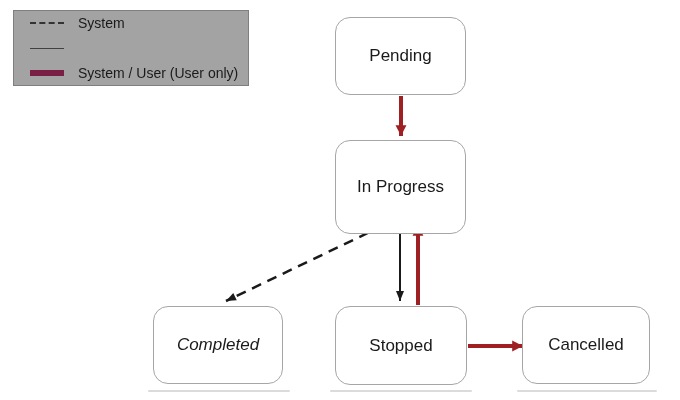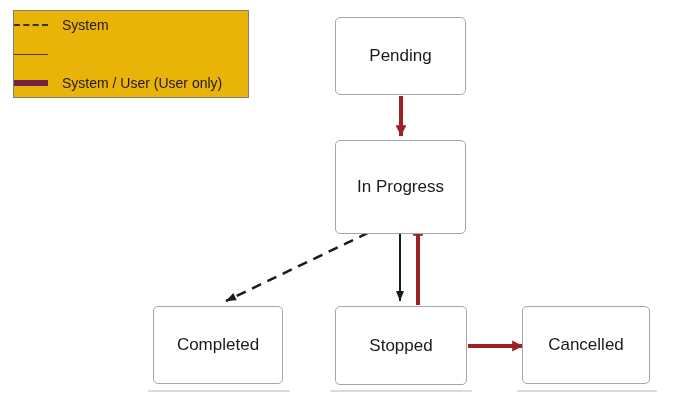--- a/index.html
+++ b/index.html
@@ -33,10 +33,10 @@
   #state-stopped    {left:335px;top:306px;width:132px;height:79px;text-align:center;}
   #state-cancelled  {left:522px;top:306px;width:128px;height:78px;}
   .legend{
-    position:absolute;left:13px;top:10px;width:236px;height:88px;
+    position:absolute;left:13px;top:10px;width:236px;height:76px;
     border:1px solid var(--legend-border);box-sizing:border-box;
     display:flex;flex-direction:column;justify-content:center;
-    background:#eab308;
+    padding-left:16px;background:#a3a3a3;
   }
   .legend-row{display:flex;align-items:center;height:30px;}
   .sample{width:34px;margin-right:14px;flex:0 0 auto;}

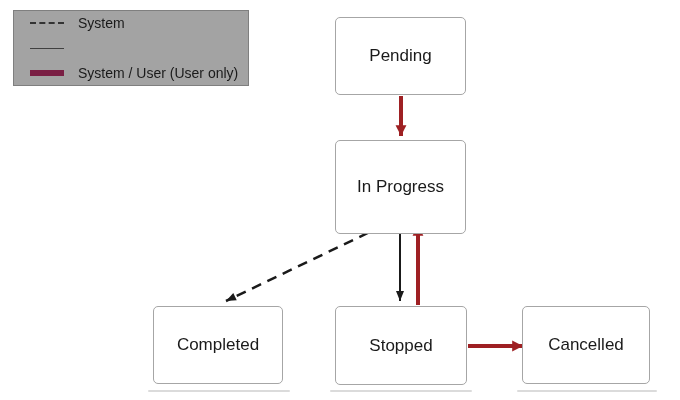--- a/index.html
+++ b/index.html
@@ -24,7 +24,7 @@
   .arrows .black-fill{fill:var(--line-black);}
   .state{
     position:absolute;display:flex;align-items:center;justify-content:center;
-    background:#fff;border:1.5px solid var(--box-border);border-radius:5px;
+    background:#fff;border:1.5px solid var(--box-border);border-radius:15px;
     font-size:17px;color:var(--text);box-sizing:border-box;
   }
   #state-pending    {left:335px;top:17px; width:131px;height:78px;}

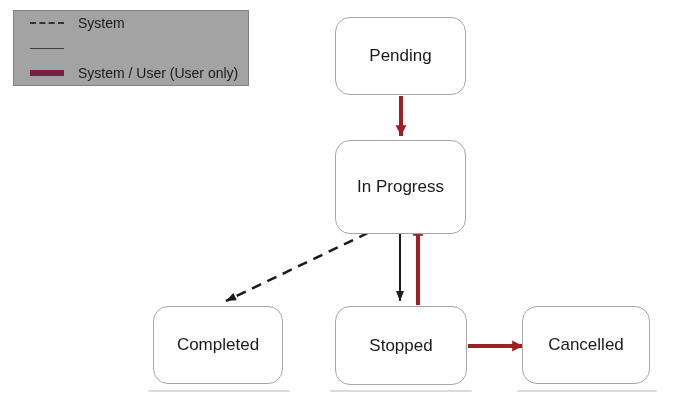--- a/index.html
+++ b/index.html
@@ -29,7 +29,7 @@
   }
   #state-pending    {left:335px;top:17px; width:131px;height:78px;}
   #state-inprogress {left:335px;top:140px;width:131px;height:94px;}
-  #state-completed  {left:153px;top:306px;width:130px;height:78px;}
+  #state-completed  {left:153px;top:306px;width:130px;height:78px;font-style:italic;}
   #state-stopped    {left:335px;top:306px;width:132px;height:79px;text-align:center;}
   #state-cancelled  {left:522px;top:306px;width:128px;height:78px;}
   .legend{

